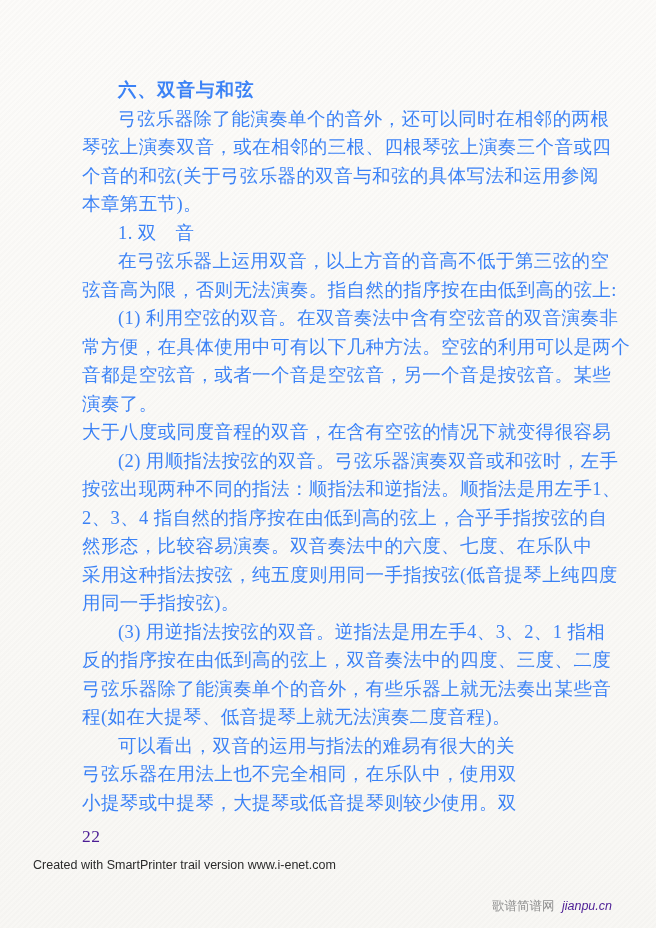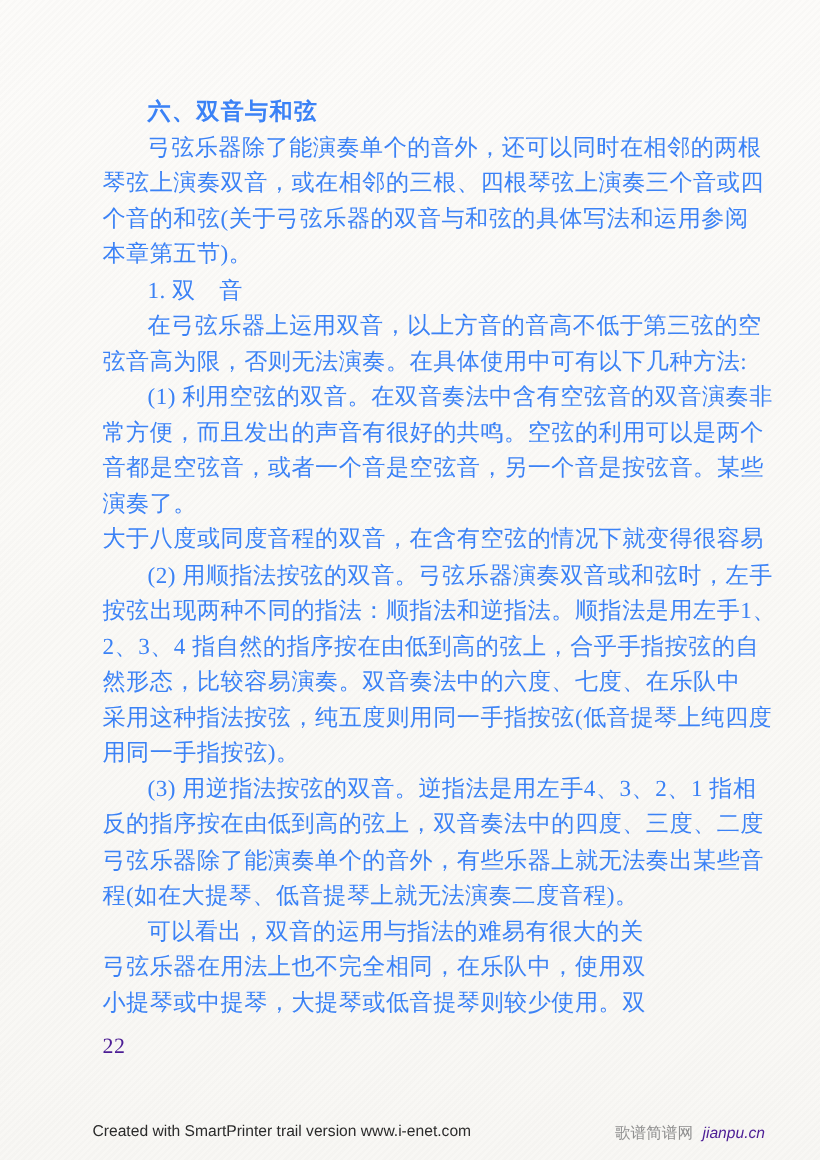--- a/index.html
+++ b/index.html
@@ -80,7 +80,7 @@
   <div class="line">本章第五节)。</div>
   <div class="line indent">1. 双　音</div>
   <div class="line indent">在弓弦乐器上运用双音，以上方音的音高不低于第三弦的空</div>
-  <div class="line">弦音高为限，否则无法演奏。在具体使用中可有以下几种方法:</div>
+  <div class="line">弦音高为限，否则无法演奏。指自然的指序按在由低到高的弦上:</div>
   <div class="line indent">(1) 利用空弦的双音。在双音奏法中含有空弦音的双音演奏非</div>
   <div class="line">常方便，而且发出的声音有很好的共鸣。空弦的利用可以是两个</div>
   <div class="line">音都是空弦音，或者一个音是空弦音，另一个音是按弦音。某些</div>

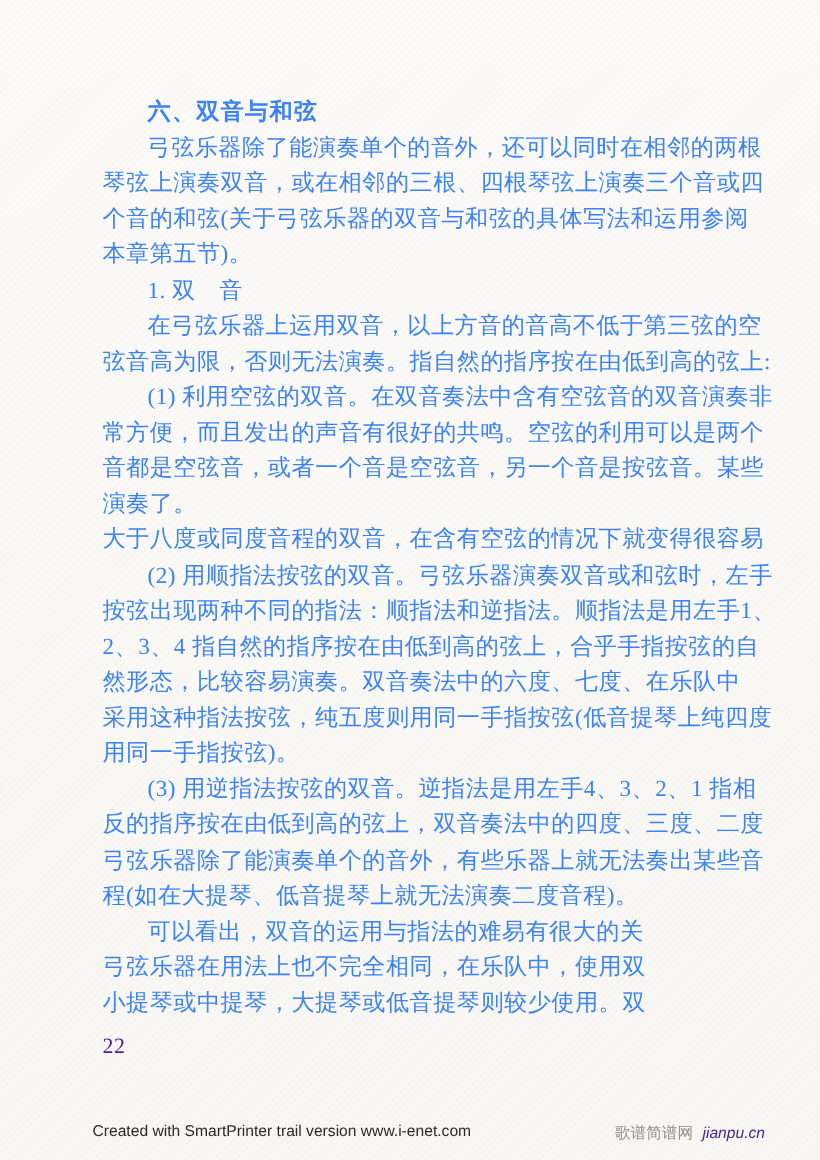--- a/index.html
+++ b/index.html
@@ -82,7 +82,7 @@
   <div class="line indent">在弓弦乐器上运用双音，以上方音的音高不低于第三弦的空</div>
   <div class="line">弦音高为限，否则无法演奏。指自然的指序按在由低到高的弦上:</div>
   <div class="line indent">(1) 利用空弦的双音。在双音奏法中含有空弦音的双音演奏非</div>
-  <div class="line">常方便，而且发出的声音有很好的共鸣。空弦的利用可以是两个</div>
+  <div class="line">常方便，在具体使用中可有以下几种方法。空弦的利用可以是两个</div>
   <div class="line">音都是空弦音，或者一个音是空弦音，另一个音是按弦音。某些</div>
   <div class="line">演奏了。</div>
   <div class="line">大于八度或同度音程的双音，在含有空弦的情况下就变得很容易</div>

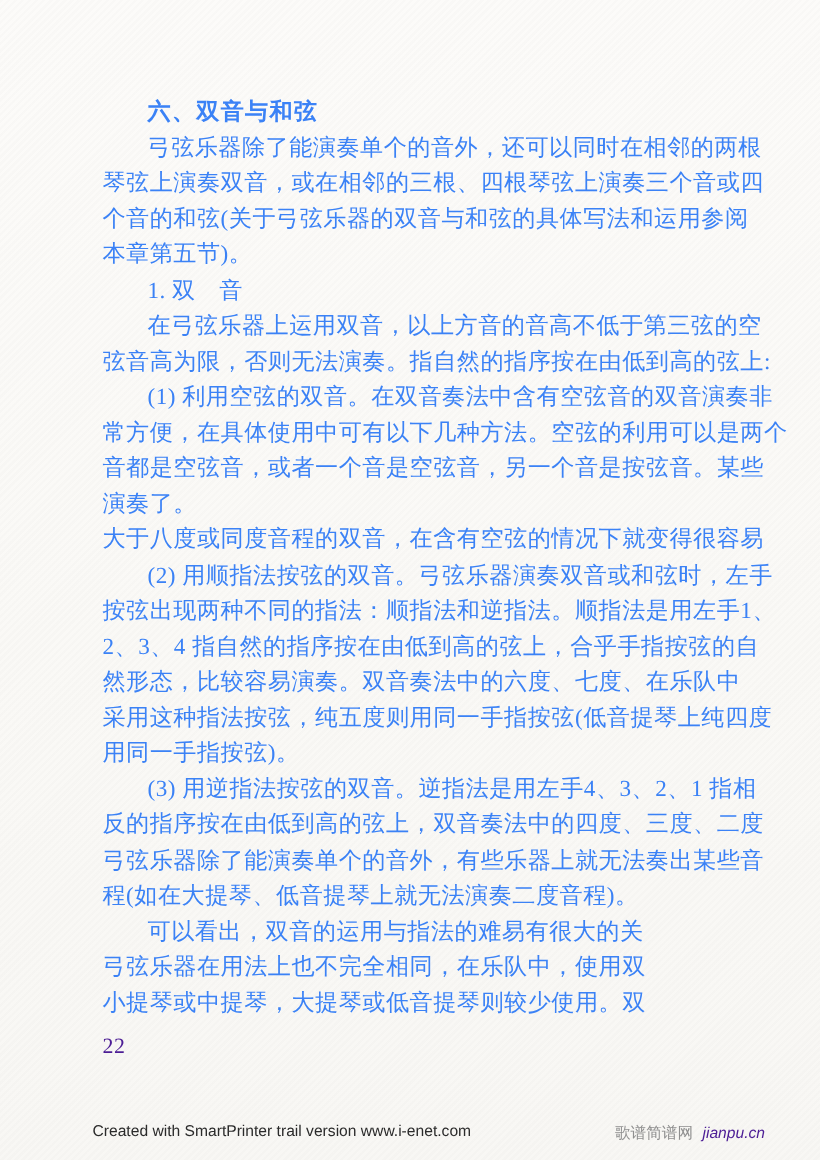--- a/index.html
+++ b/index.html
@@ -49,12 +49,11 @@
   .footer-left {
     position: absolute;
     left: 33px;
-    top: 898px;
+    top: 858px;
     font-family: "Liberation Sans", sans-serif;
     font-size: 12.5px;
     color: #2b2b2b;
     white-space: nowrap;
-    margin-left: 41px;
   }
   .footer-right {
     position: absolute;

